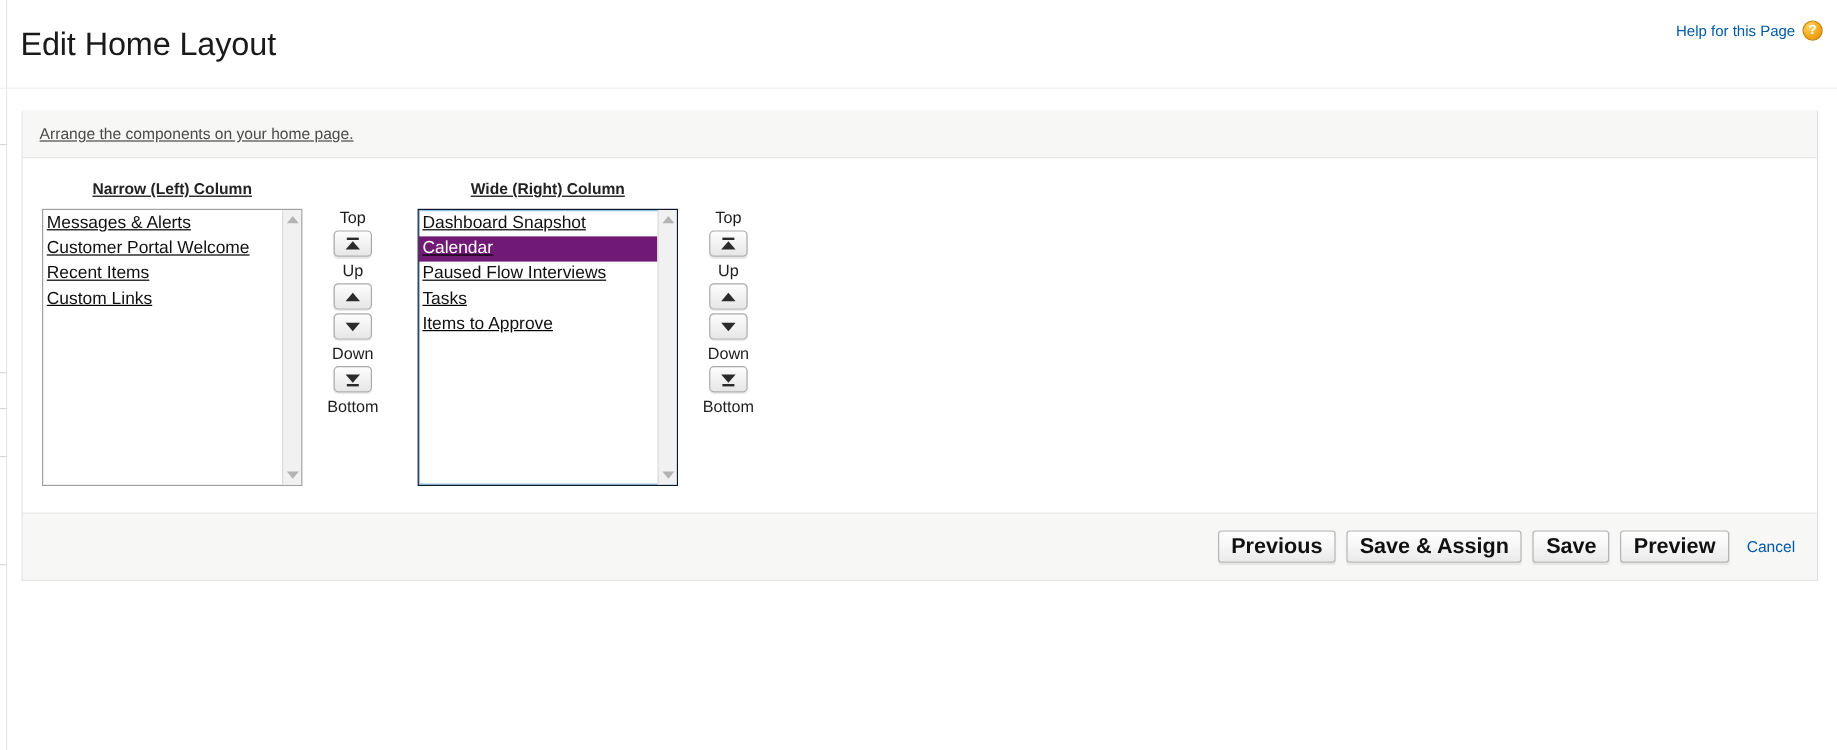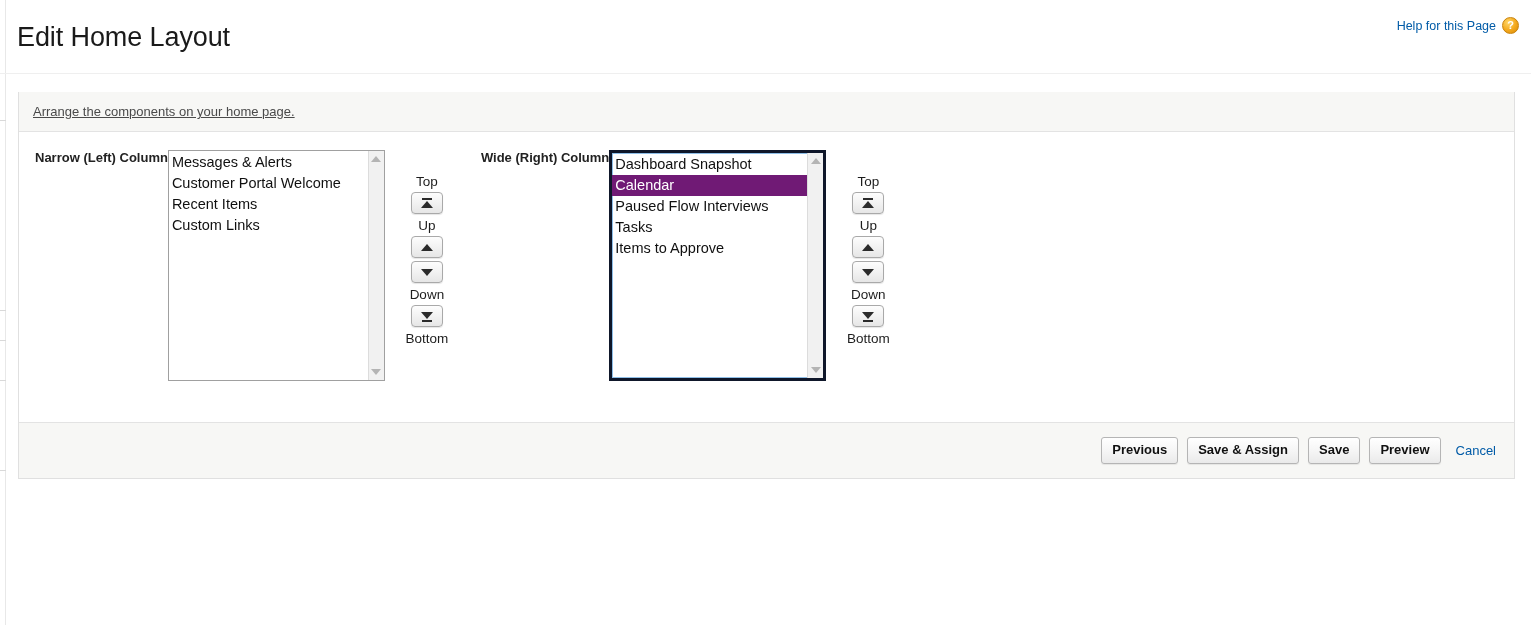--- a/index.html
+++ b/index.html
@@ -104,7 +104,7 @@
     align-items: flex-start;
     gap: 0;
   }
-  .col-group { display: flex; flex-direction: row; }
+  .col-group { display: flex; flex-direction: column; text-decoration: underline; }
   .col-label {
     font-size: 13px; font-weight: bold; color: #222;
     text-align: center;

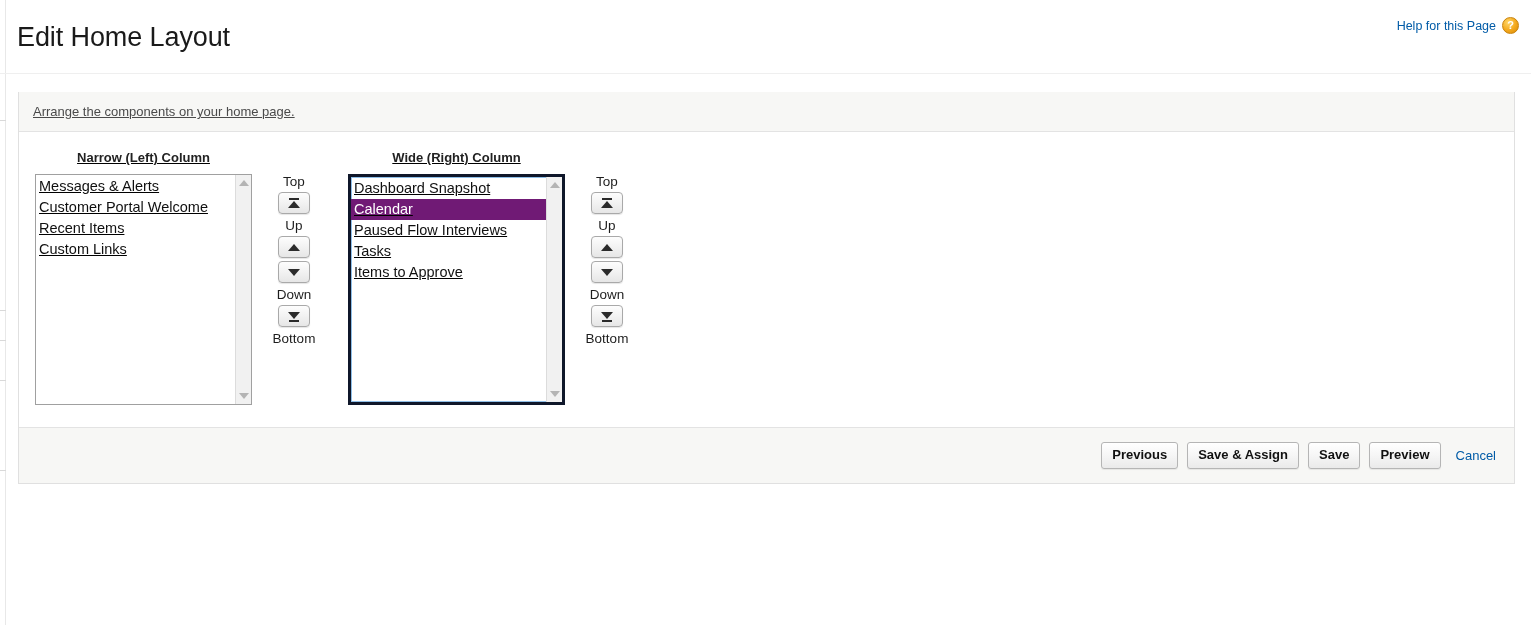--- a/index.html
+++ b/index.html
@@ -121,7 +121,7 @@
     display: flex;
   }
   .listbox.focused {
-    border: 3px solid #0f172a;
+    border: 1px solid #0f172a;
     box-shadow: 0 0 0 1px #8fbfe8 inset;
   }
   .list-items {

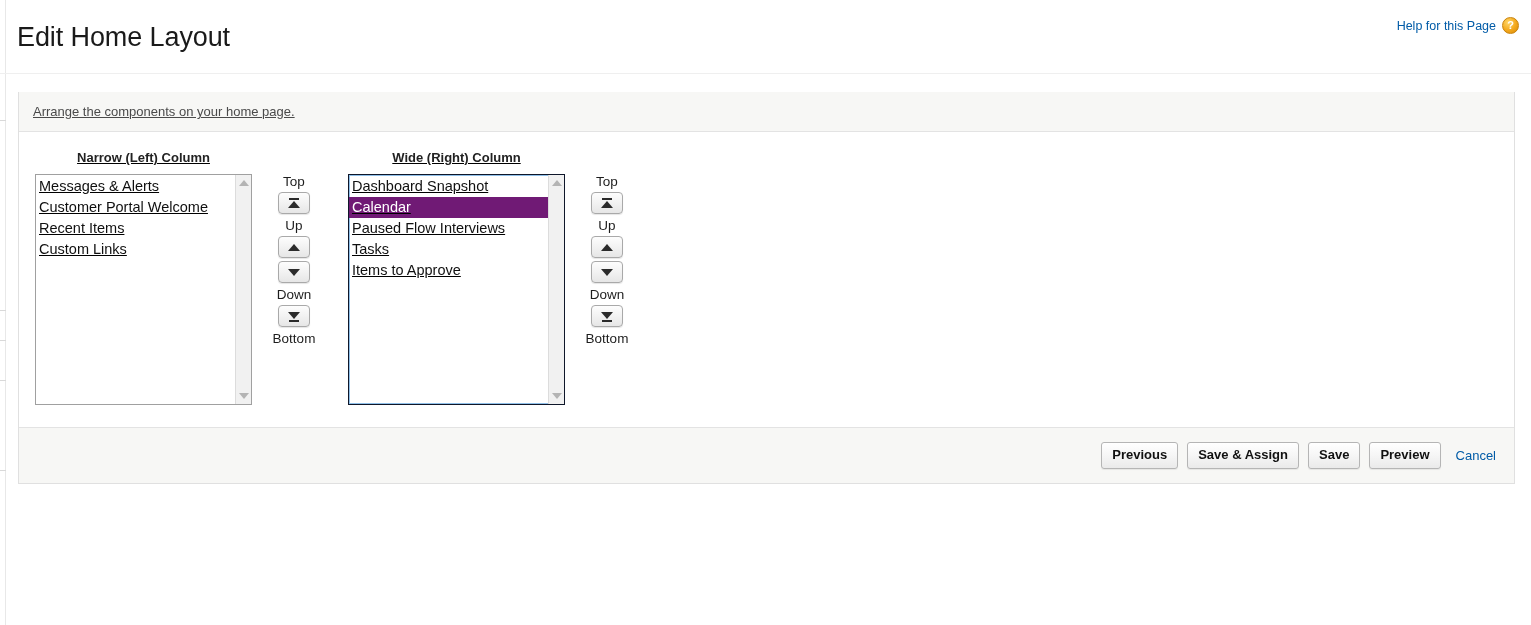--- a/index.html
+++ b/index.html
@@ -209,7 +209,7 @@
   }
   .action-btn {
     font-family: "Liberation Sans", sans-serif;
-    font-size: 13px; font-weight: bold;
+    font-size: 18px; font-weight: bold;
     color: #111111;
     background: linear-gradient(to bottom, #ffffff 0%, #f6f6f6 48%, #eaeaea 100%);
     border: 1px solid #b5b5b5;

